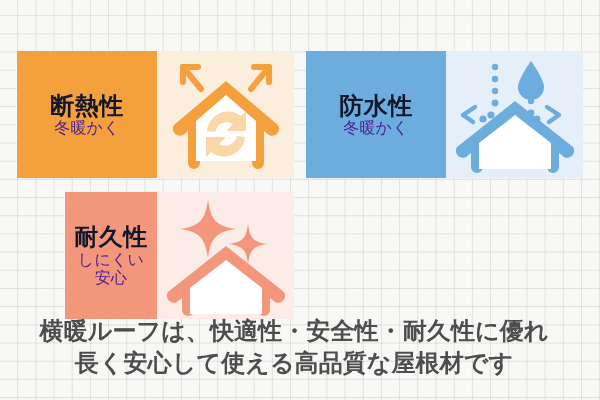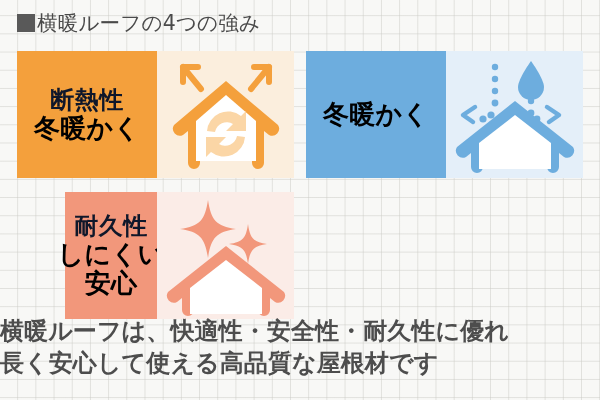--- a/index.html
+++ b/index.html
@@ -123,10 +123,6 @@
 
 <div id="page">
 
-  <div id="title-row">
-    <span id="title-bullet"></span>
-    <span id="title-text">横暖ルーフの4つの強み</span>
-  </div>
 
   <div id="cards">
 

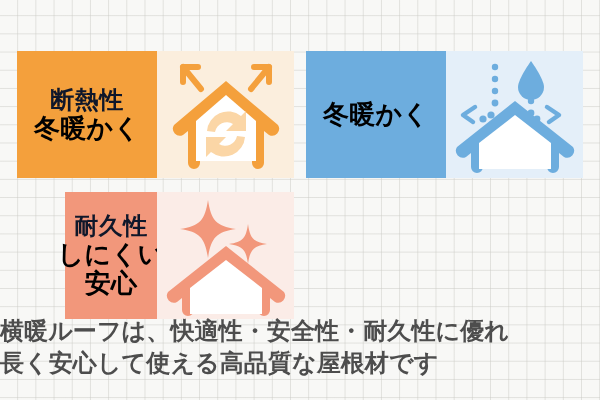--- a/index.html
+++ b/index.html
@@ -155,6 +155,7 @@
 
     <div class="card">
       <div class="card-label" style="background:#6dadde;">
+        <div class="card-heading">防水性</div>
         <div class="card-sub">冬暖かく</div>
       </div>
       <div class="card-art" style="background:#e4eff9;">

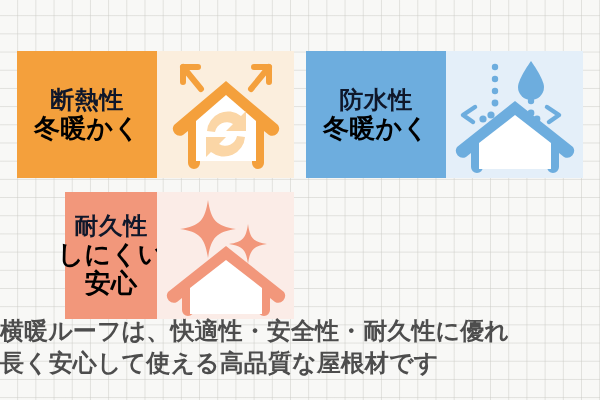--- a/index.html
+++ b/index.html
@@ -84,9 +84,9 @@
     white-space: nowrap;
   }
   .card-sub {
-    color: #000000;
-    font-weight: 700;
-    font-size: 26px;
+    color: #4c1d95;
+    font-weight: 400;
+    font-size: 16px;
     line-height: 1.13;
     letter-spacing: 0.2px;
     white-space: nowrap;

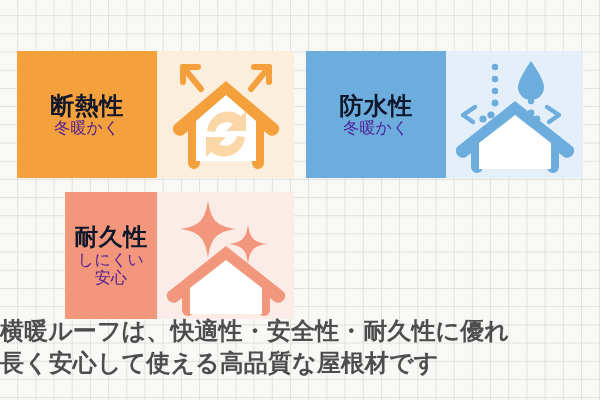--- a/index.html
+++ b/index.html
@@ -107,7 +107,7 @@
     left: 0;
     right: 12px;
     top: 316px;
-    text-align: left;
+    text-align: center;
   }
   .footer-line {
     color: #4d4d4d;

